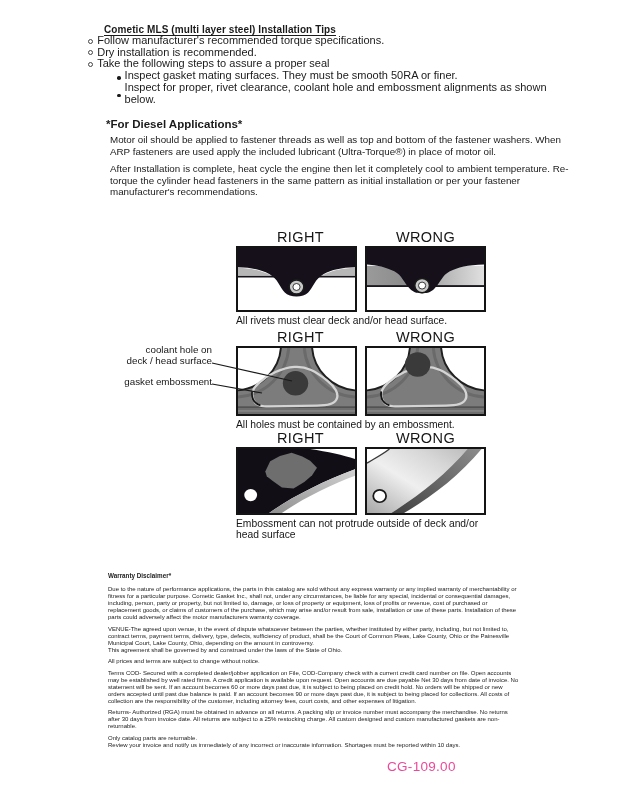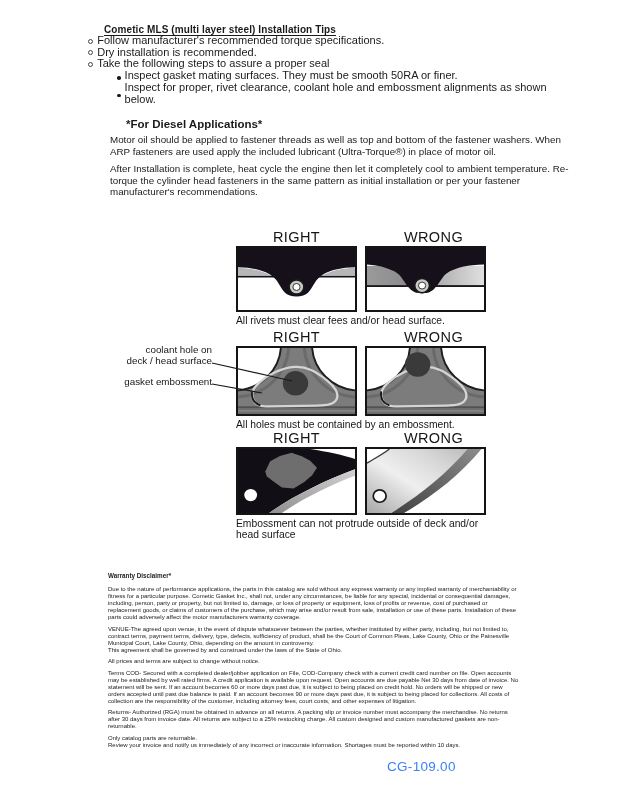--- a/index.html
+++ b/index.html
@@ -22,7 +22,7 @@
   .b2::before { content:""; flex:0 0 auto; width:3.6px; height:3.6px; background:#1a1a1a;
     border-radius:50%; margin:3.6px 4px 0 0; }
 
-  .diesel-head { left:126px; top:118px; font-size:11.5px; font-weight:bold; }
+  .diesel-head { left:106px; top:118px; font-size:11.5px; font-weight:bold; }
   .para { left:110px; width:465px; font-size:9.8px; line-height:11.5px; }
 
   .fig { position:absolute; }

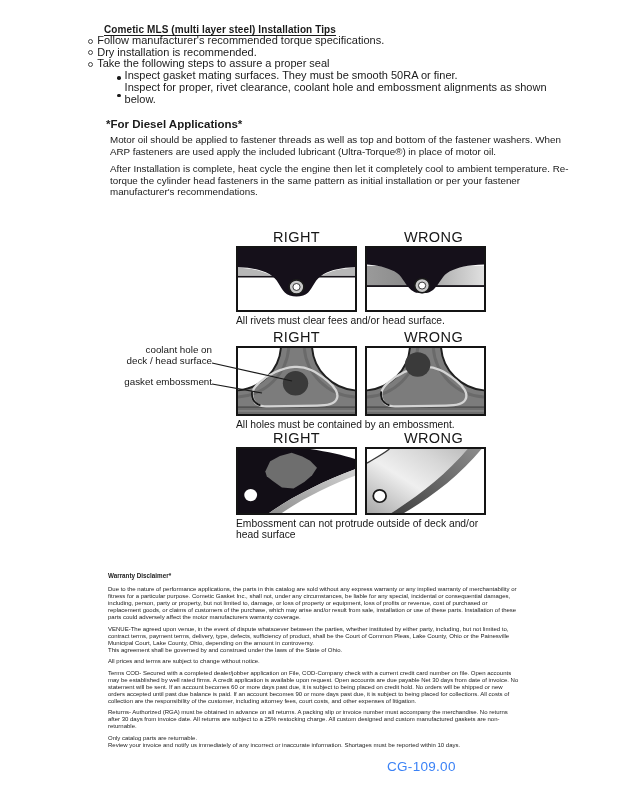--- a/index.html
+++ b/index.html
@@ -26,7 +26,7 @@
   .para { left:110px; width:465px; font-size:9.8px; line-height:11.5px; }
 
   .fig { position:absolute; }
-  .fig-labels { display:flex; gap:16px; margin-bottom:1px; }
+  .fig-labels { display:flex; gap:4px; margin-bottom:1px;justify-content:flex-end; }
   .fig-labels span { width:121px; text-align:center; font-size:14.5px; letter-spacing:0.4px; color:#161616; }
   .fig-boxes { display:flex; gap:8px; }
   .diagram { border:2px solid #141414; background:#fff; font-size:0; }

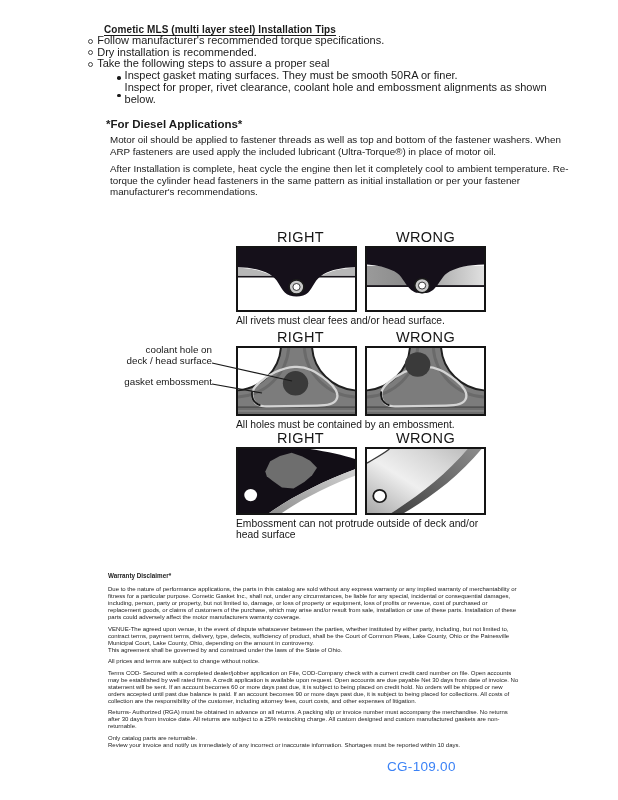--- a/index.html
+++ b/index.html
@@ -111,7 +111,7 @@
         </svg>
       </div>
     </div>
-    <div class="fig-caption">All rivets must clear fees and/or head surface.</div>
+    <div class="fig-caption">All rivets must clear deck and/or head surface.</div>
   </div>
 
   <div class="fig" style="left:236px; top:329px;">

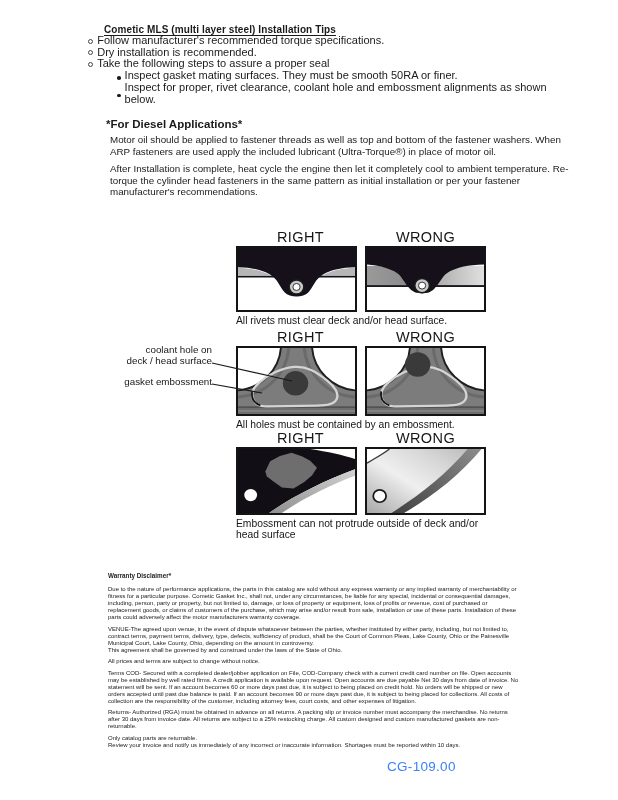--- a/index.html
+++ b/index.html
@@ -43,7 +43,7 @@
   .warranty p { margin:0 0 4.5px 0; }
   .warranty p.tight { margin:0; }
 
-  .footer-code { left:387px; top:759px; font-size:13.5px; letter-spacing:0.3px; color:#3b82f6; }
+  .footer-code { left:387px; top:759px; font-size:13.5px; letter-spacing:0.3px; color:#ec4899; }
 </style>
 </head>
 <body>

